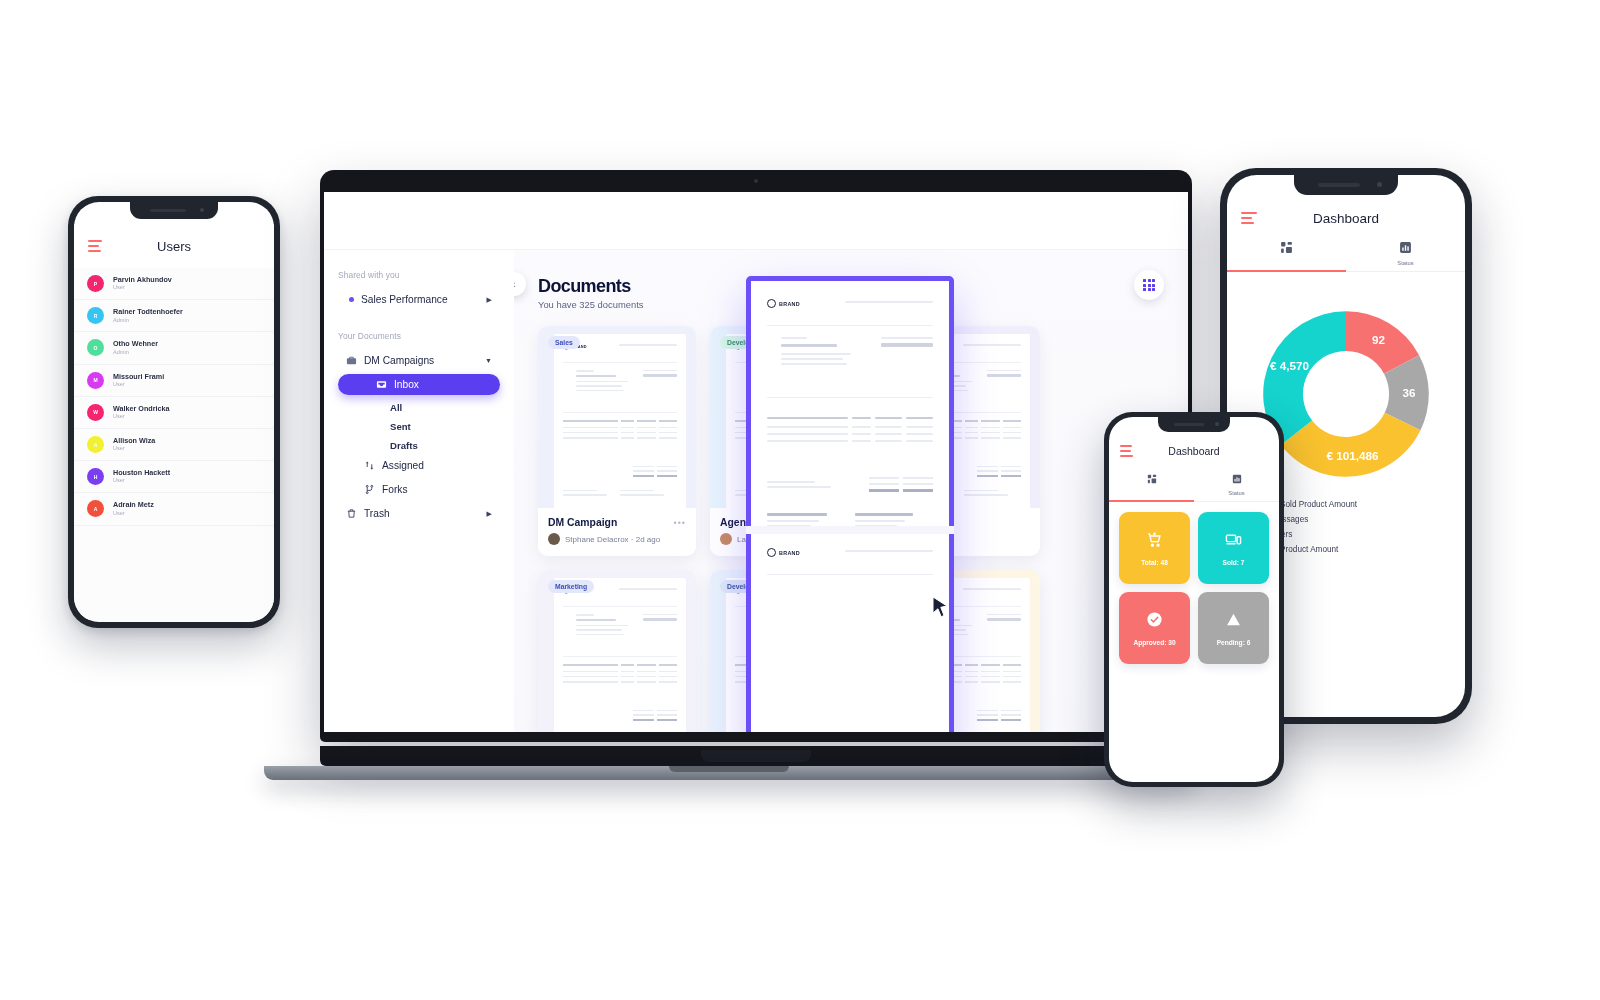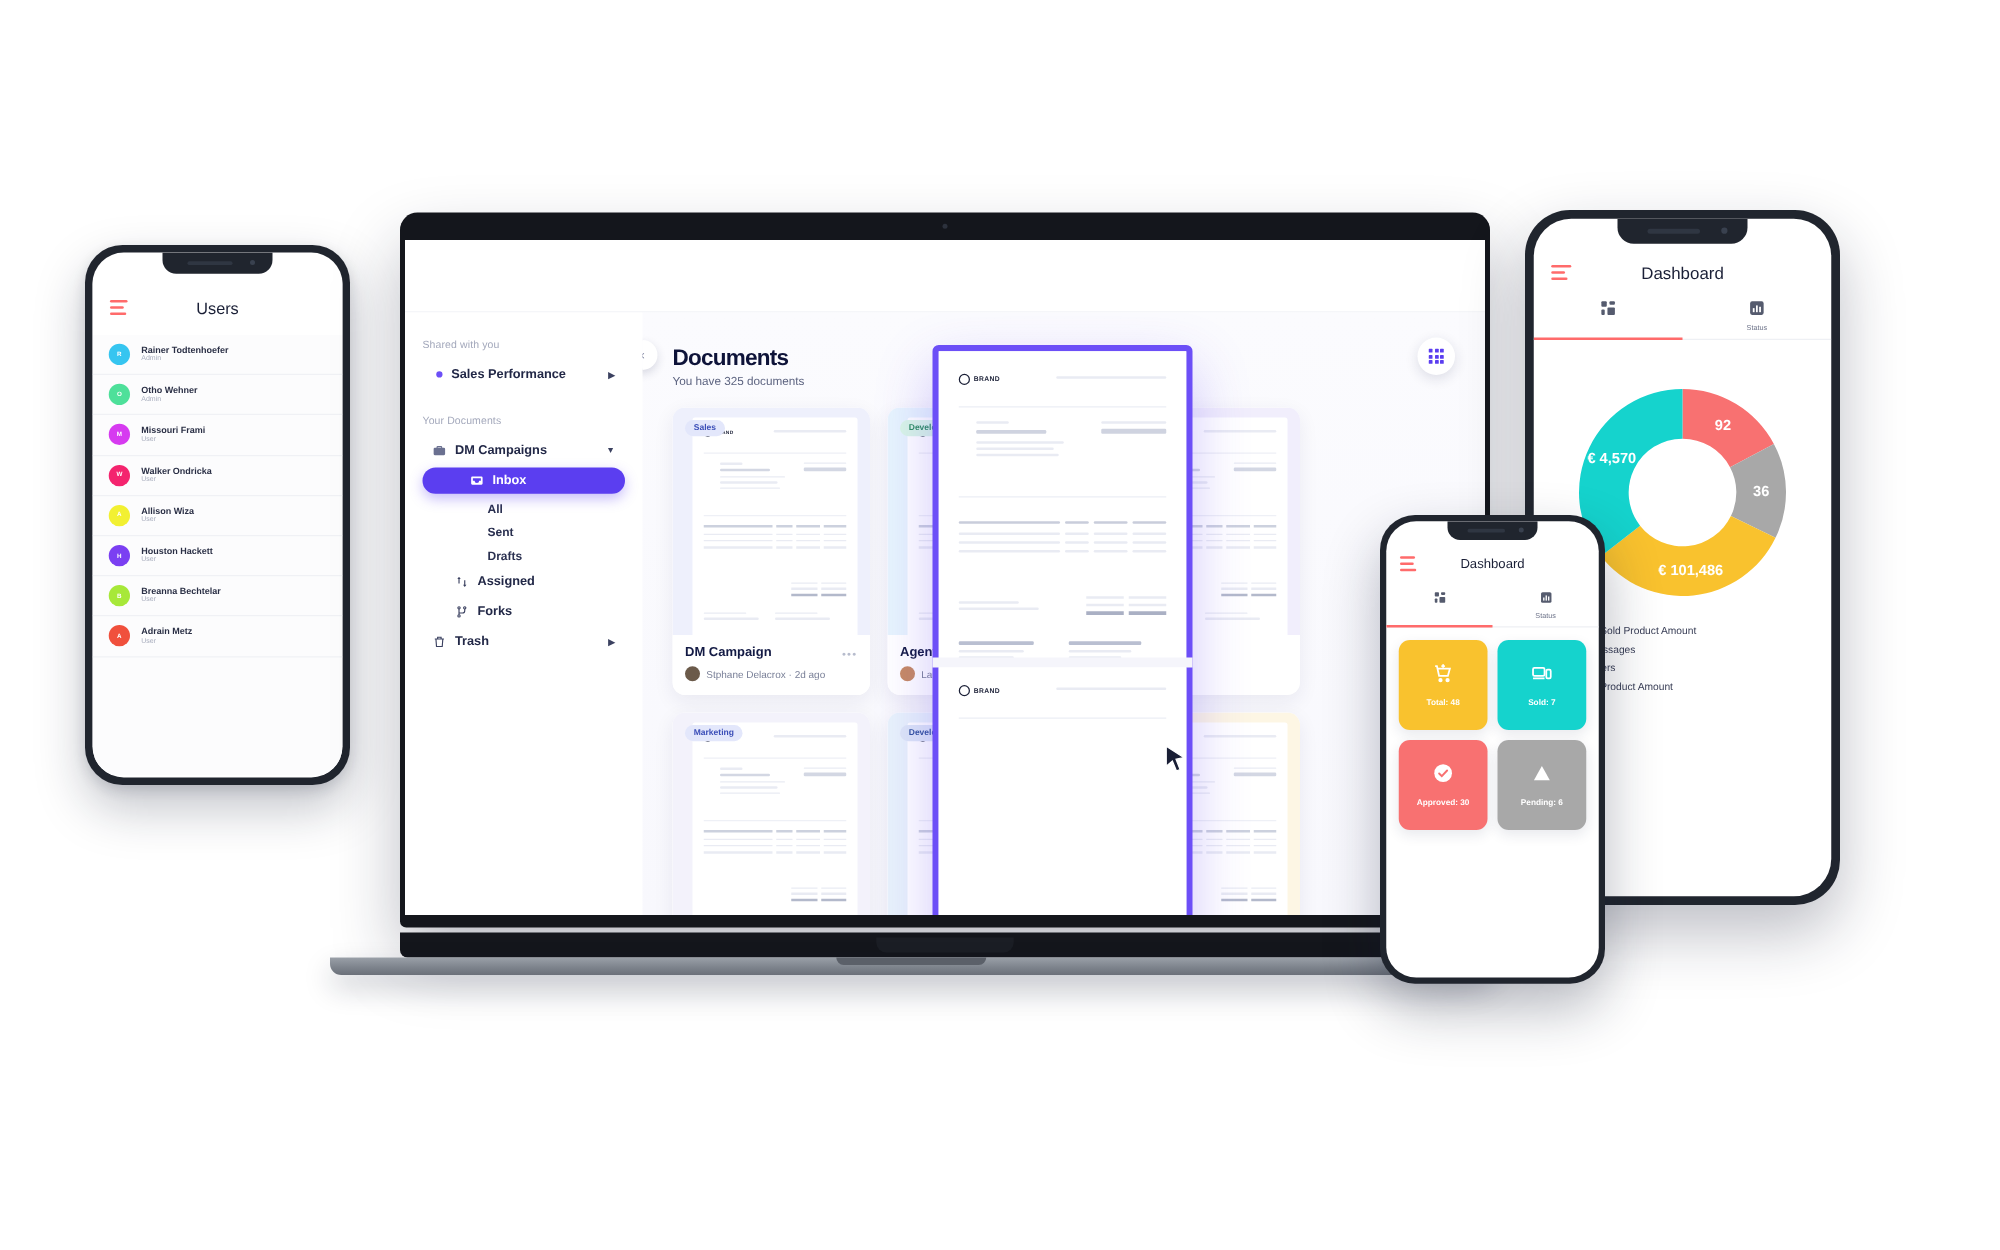--- a/index.html
+++ b/index.html
@@ -212,6 +212,13 @@
       </div>
 
       <div class="users-list" id="users-list">
+          <div class="user-row">
+            <div class="avatar" style="background:#f4246e">P</div>
+            <div>
+              <div class="user-name">Parvin Akhundov</div>
+              <div class="user-role">User</div>
+            </div>
+          </div>
           <div class="user-row">
             <div class="avatar" style="background:#36c5f0">R</div>
             <div>

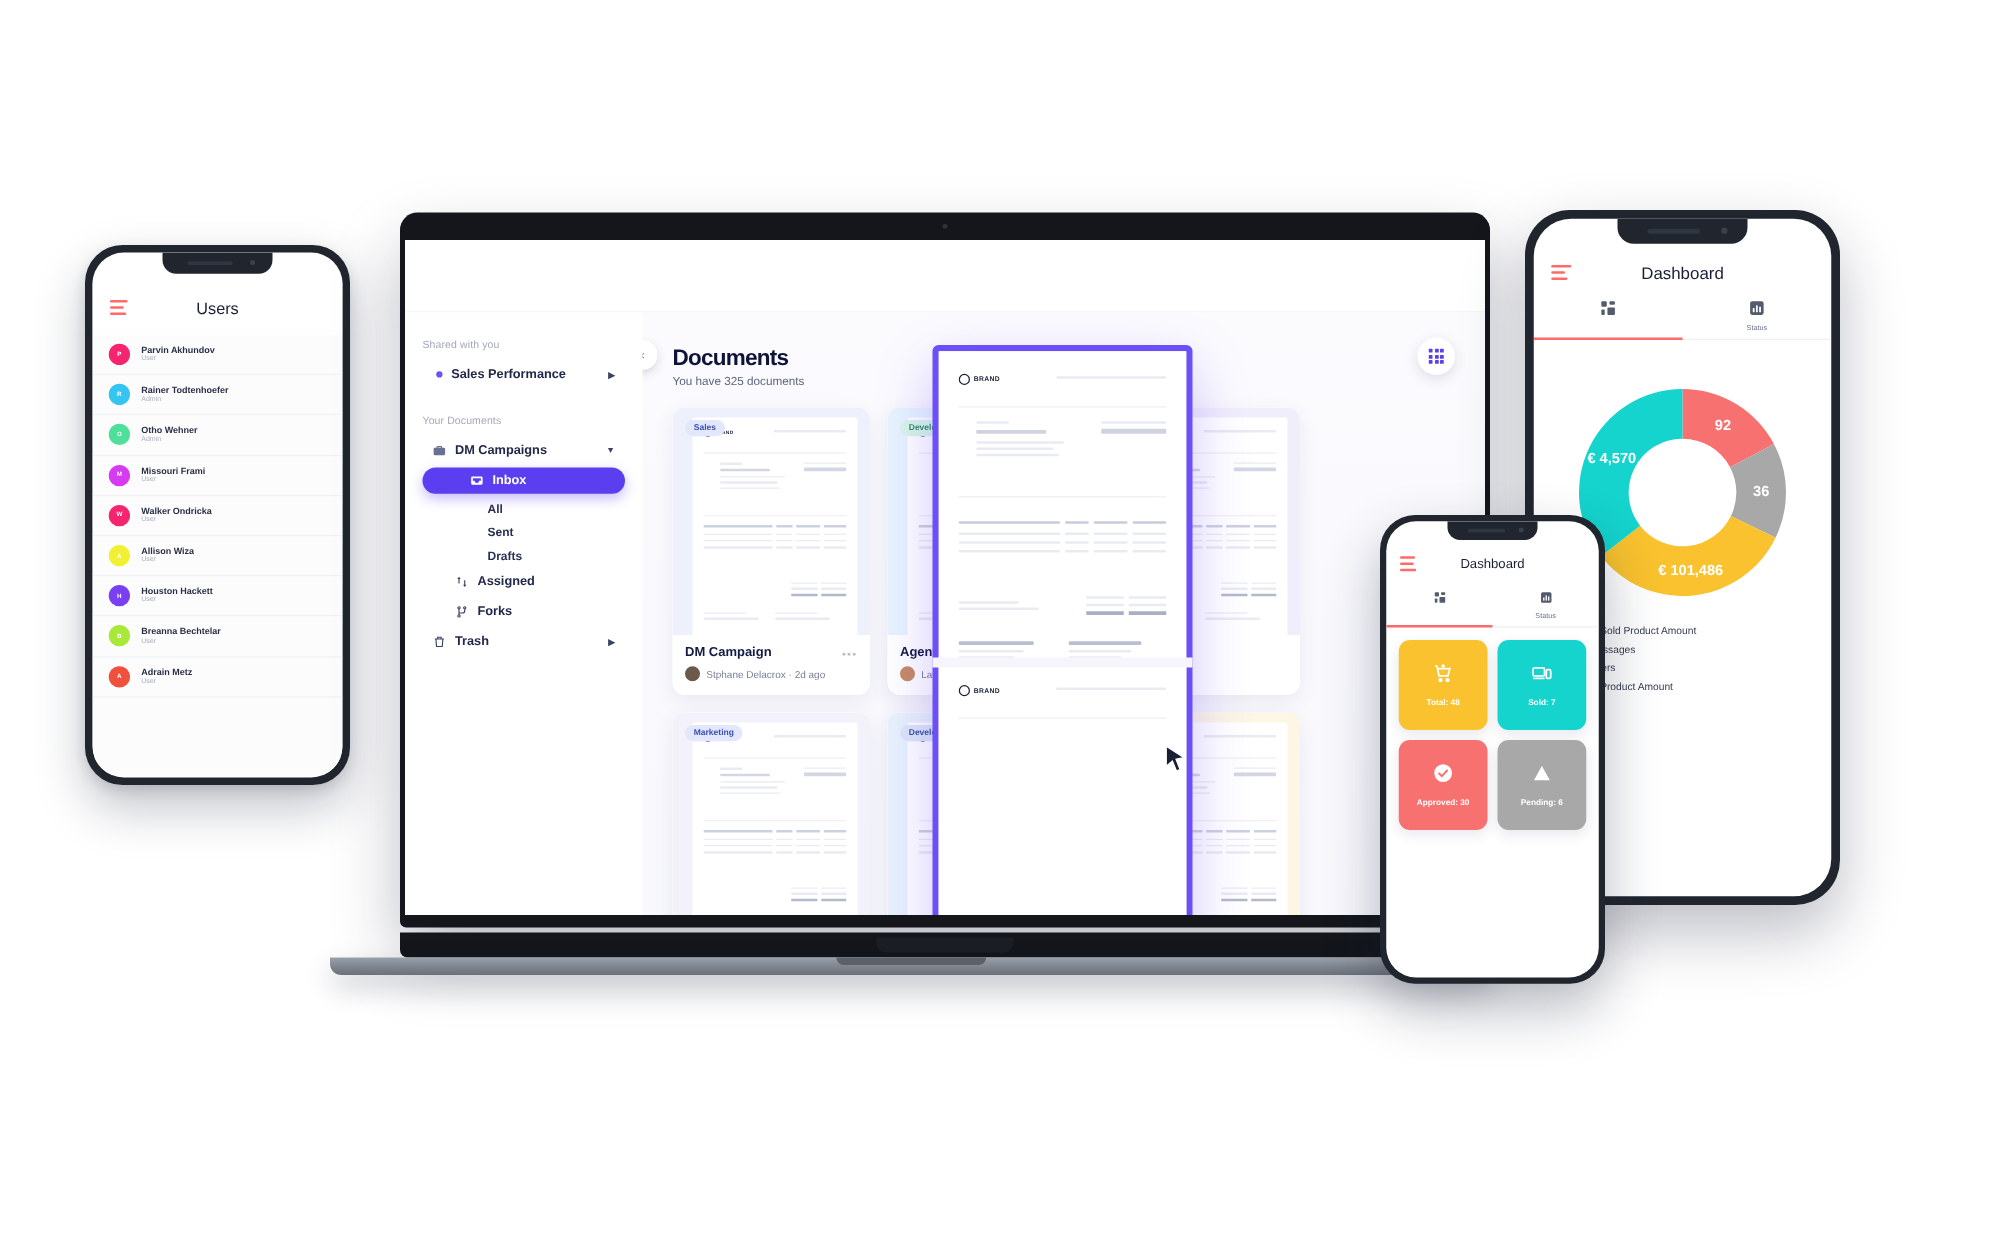--- a/index.html
+++ b/index.html
@@ -84,7 +84,7 @@
   .side-group-title { font-size:8.4px; color:#a3a8bb; margin-bottom:9px; letter-spacing:.1px; }
   .side-item {
     display:flex; align-items:center; gap:7px; padding:5px 8px; border-radius:14px;
-    font-size:10.2px; color:#222847; font-weight:700; margin-bottom:3px; position:relative;
+    font-size:10.2px; color:#222847; font-weight:400; margin-bottom:3px; position:relative;
   }
   .side-item .caret { margin-left:auto; font-size:7px; color:#3b4160; }
   .dot { width:5px; height:5px; border-radius:50%; background:#6c4ff7; flex:0 0 5px; margin-left:3px; }

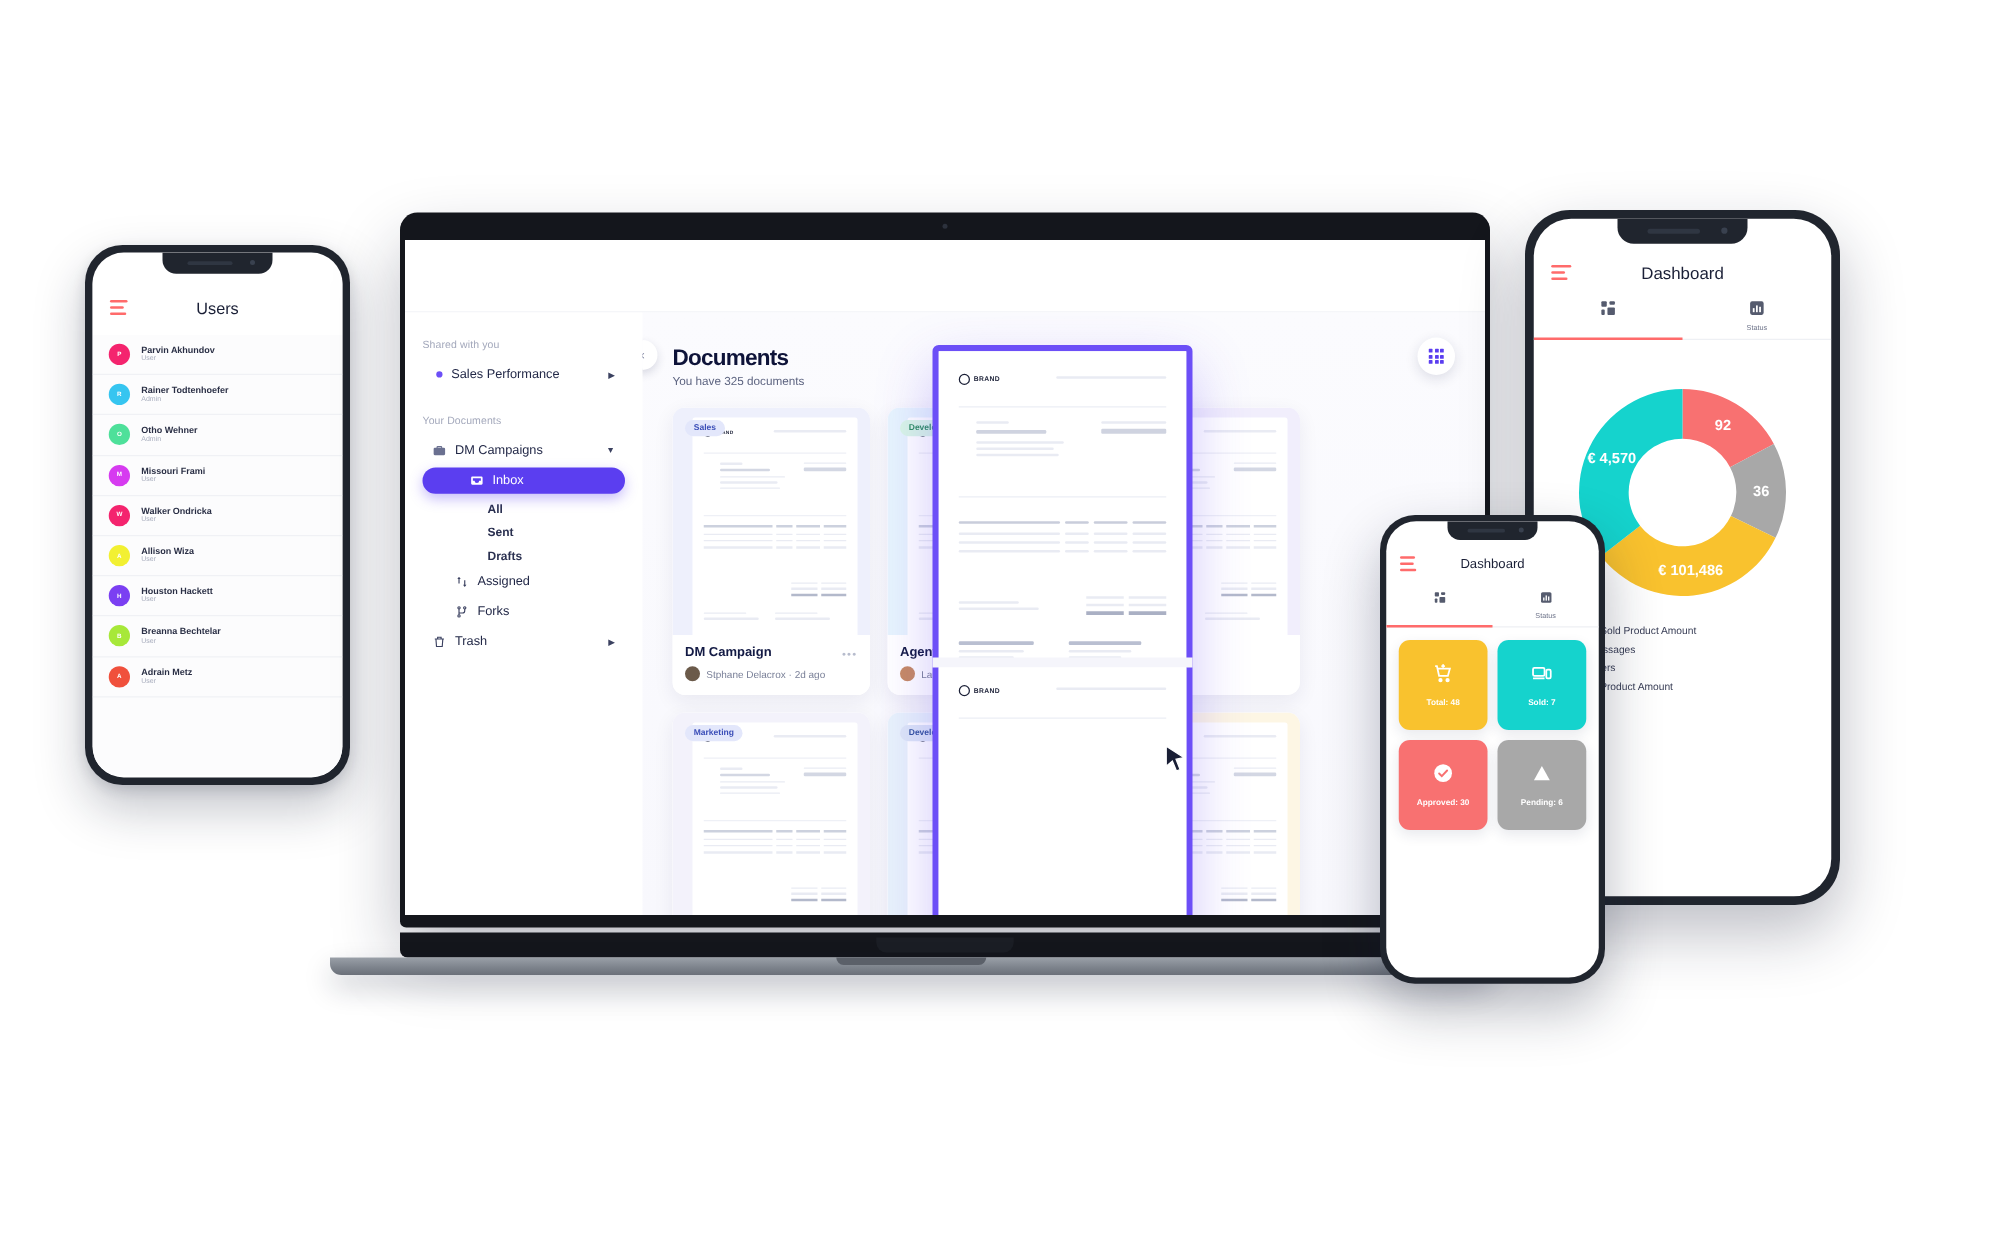--- a/index.html
+++ b/index.html
@@ -258,13 +258,6 @@
             <div class="avatar" style="background:#7b3ff2">H</div>
             <div>
               <div class="user-name">Houston Hackett</div>
-              <div class="user-role">User</div>
-            </div>
-          </div>
-          <div class="user-row">
-            <div class="avatar" style="background:#a7e839">B</div>
-            <div>
-              <div class="user-name">Breanna Bechtelar</div>
               <div class="user-role">User</div>
             </div>
           </div>

